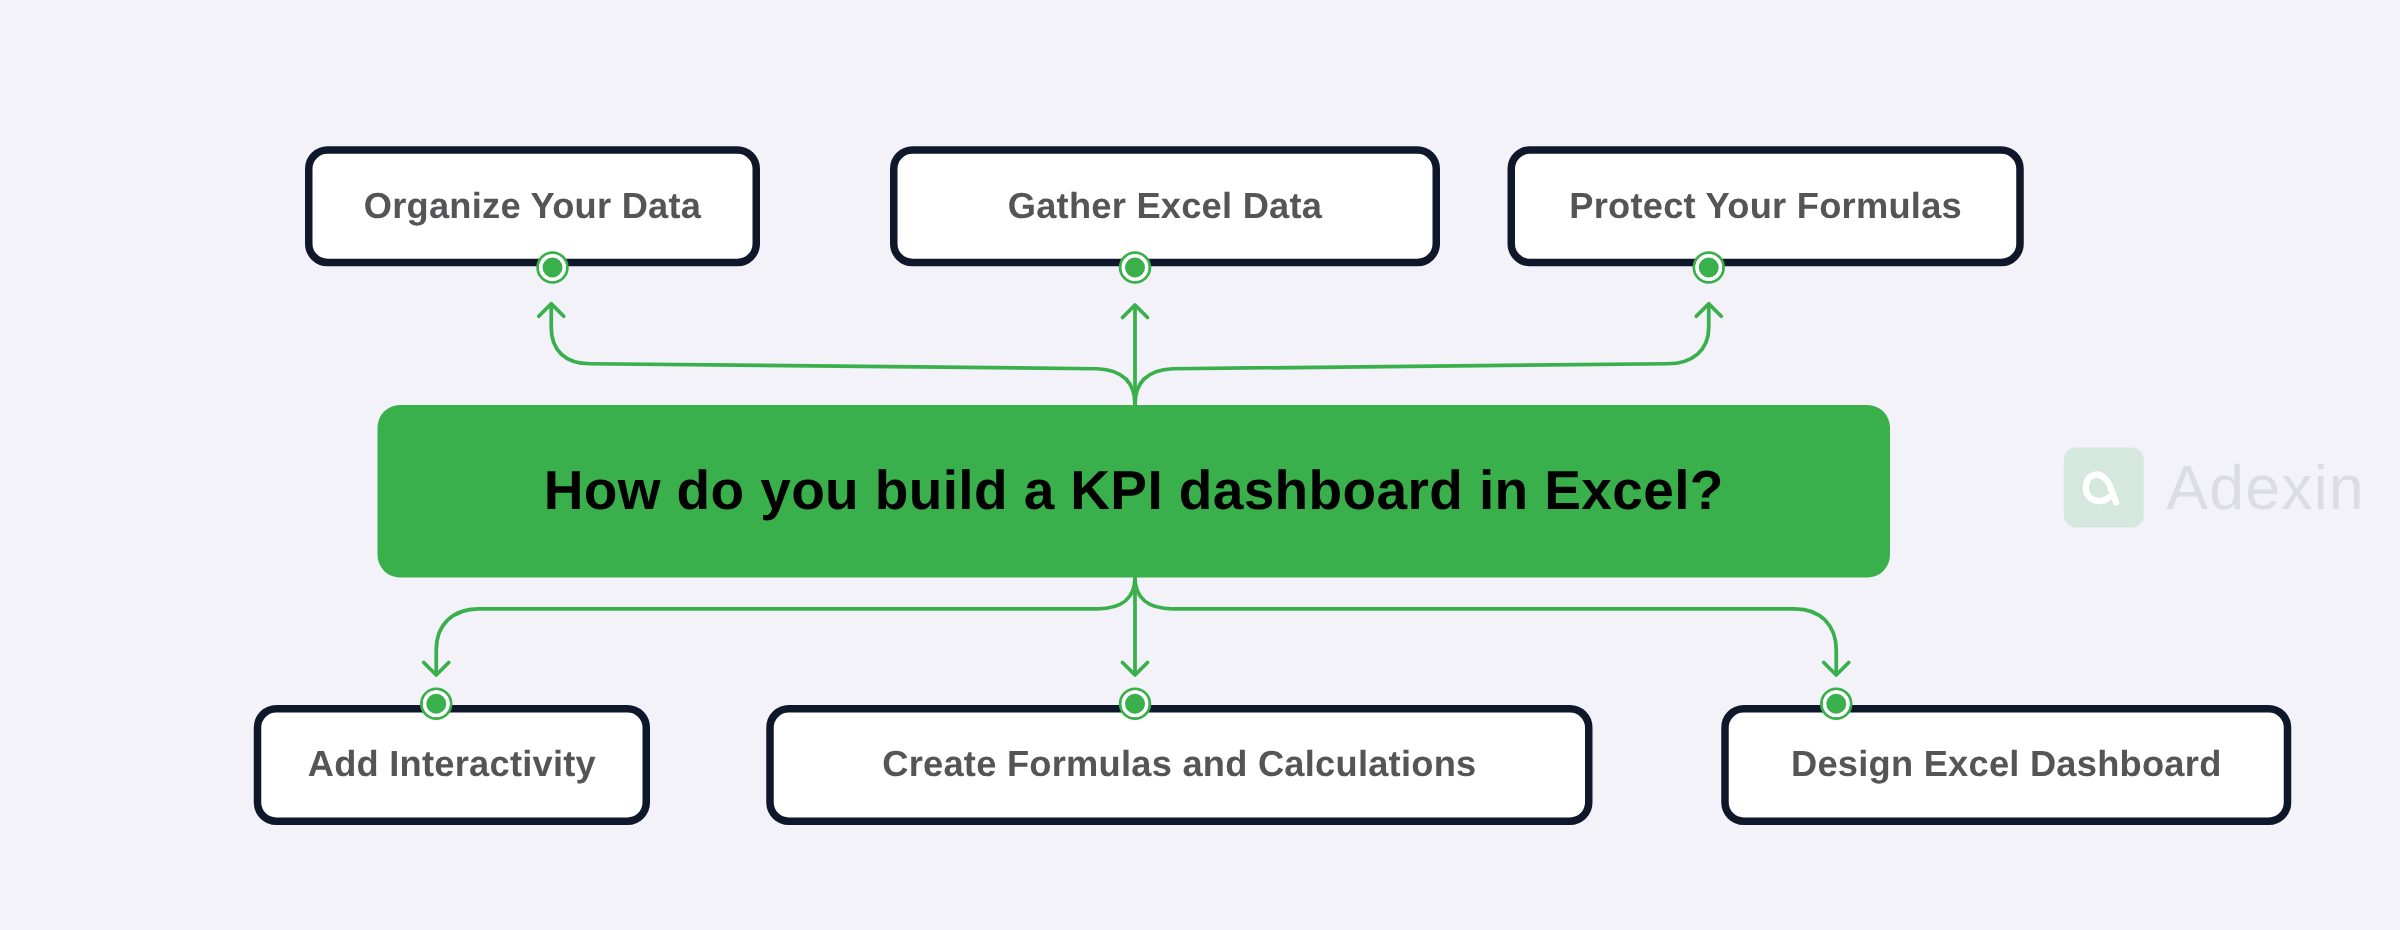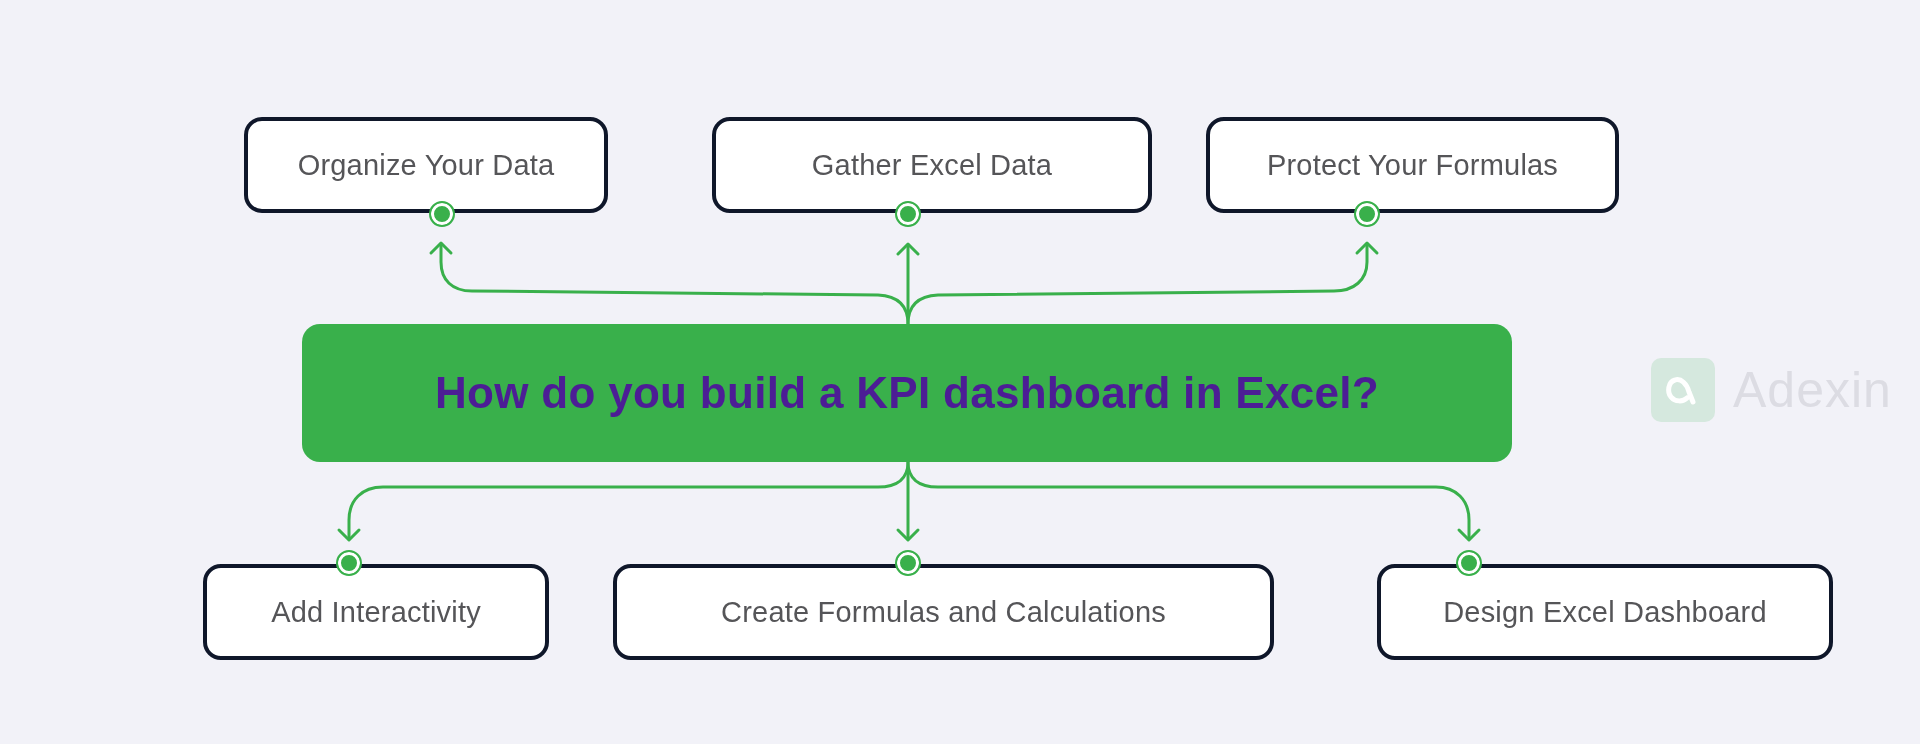--- a/index.html
+++ b/index.html
@@ -11,9 +11,9 @@
   #links { position:absolute; left:0; top:0; width:1920px; height:744px; }
   .step {
     position:absolute; box-sizing:border-box;
-    background:#ffffff; border:4px solid #0f172a; border-radius:18px;
+    background:#ffffff; border:6px solid #0f172a; border-radius:18px;
     display:flex; align-items:center; justify-content:center;
-    color:#555558; font-size:29px; letter-spacing:0.2px;
+    color:#555558; font-size:29px; letter-spacing:0.2px;font-weight:bold;
   }
   .step .label { white-space:nowrap; }
   .dot {

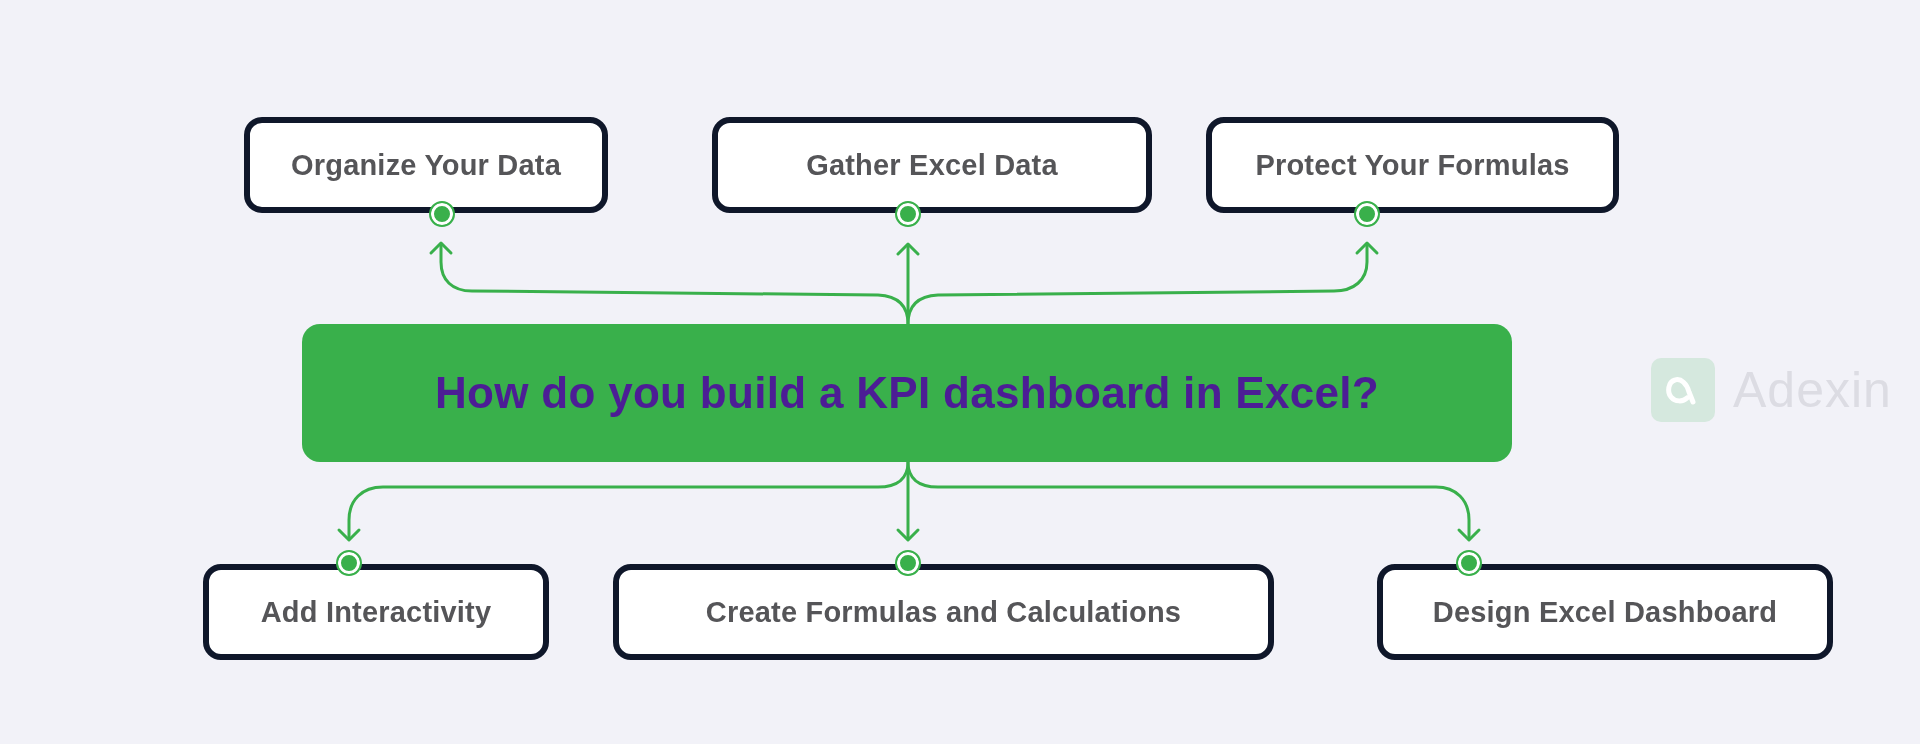--- a/index.html
+++ b/index.html
@@ -25,7 +25,7 @@
     position:absolute; left:302px; top:324px; width:1210px; height:138px;
     background:#39b04b; border-radius:18px;
     display:flex; align-items:center; justify-content:center;
-    color:#4c1d95; font-weight:bold; font-size:44px; letter-spacing:0.3px;
+    color:#000000; font-weight:bold; font-size:44px; letter-spacing:0.3px;
   }
   .logo { position:absolute; left:1651px; top:358px; height:64px; display:flex; align-items:center; }
   .logo-mark {

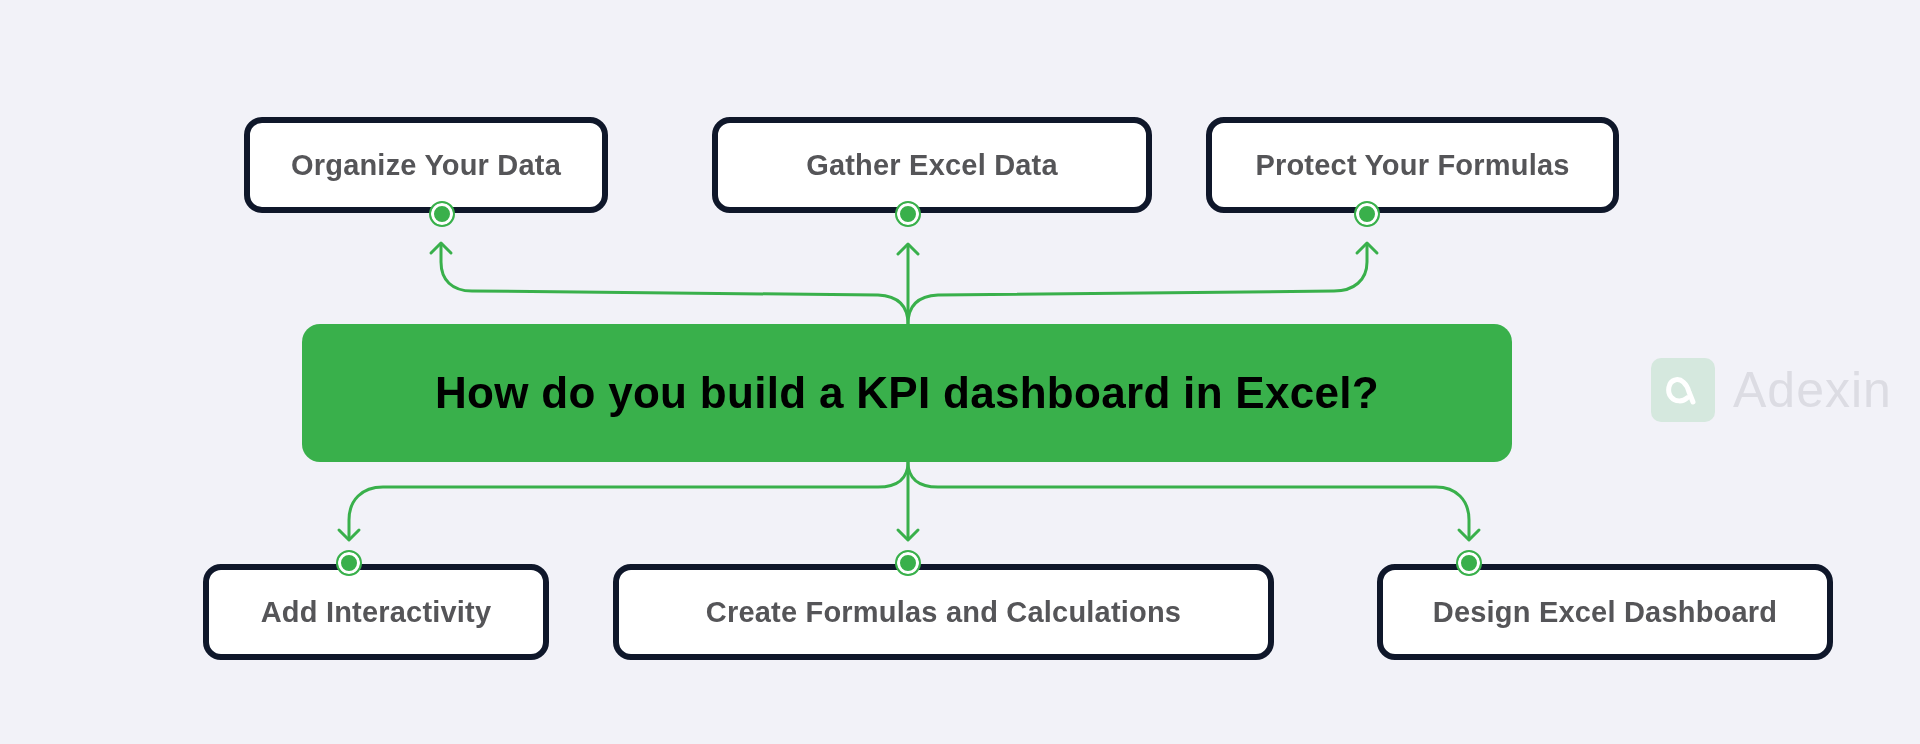--- a/index.html
+++ b/index.html
@@ -79,7 +79,7 @@
   <span>How do you build a KPI dashboard in Excel?</span>
 </div>
 
-<div class="step" style="left:203px; top:564px; width:346px; height:96px;">
+<div class="step" style="left:203px; top:564px; width:317px; height:96px;">
   <span class="label">Add Interactivity</span>
 </div>
 <div class="dot" style="left:336px; top:550px;"></div>

